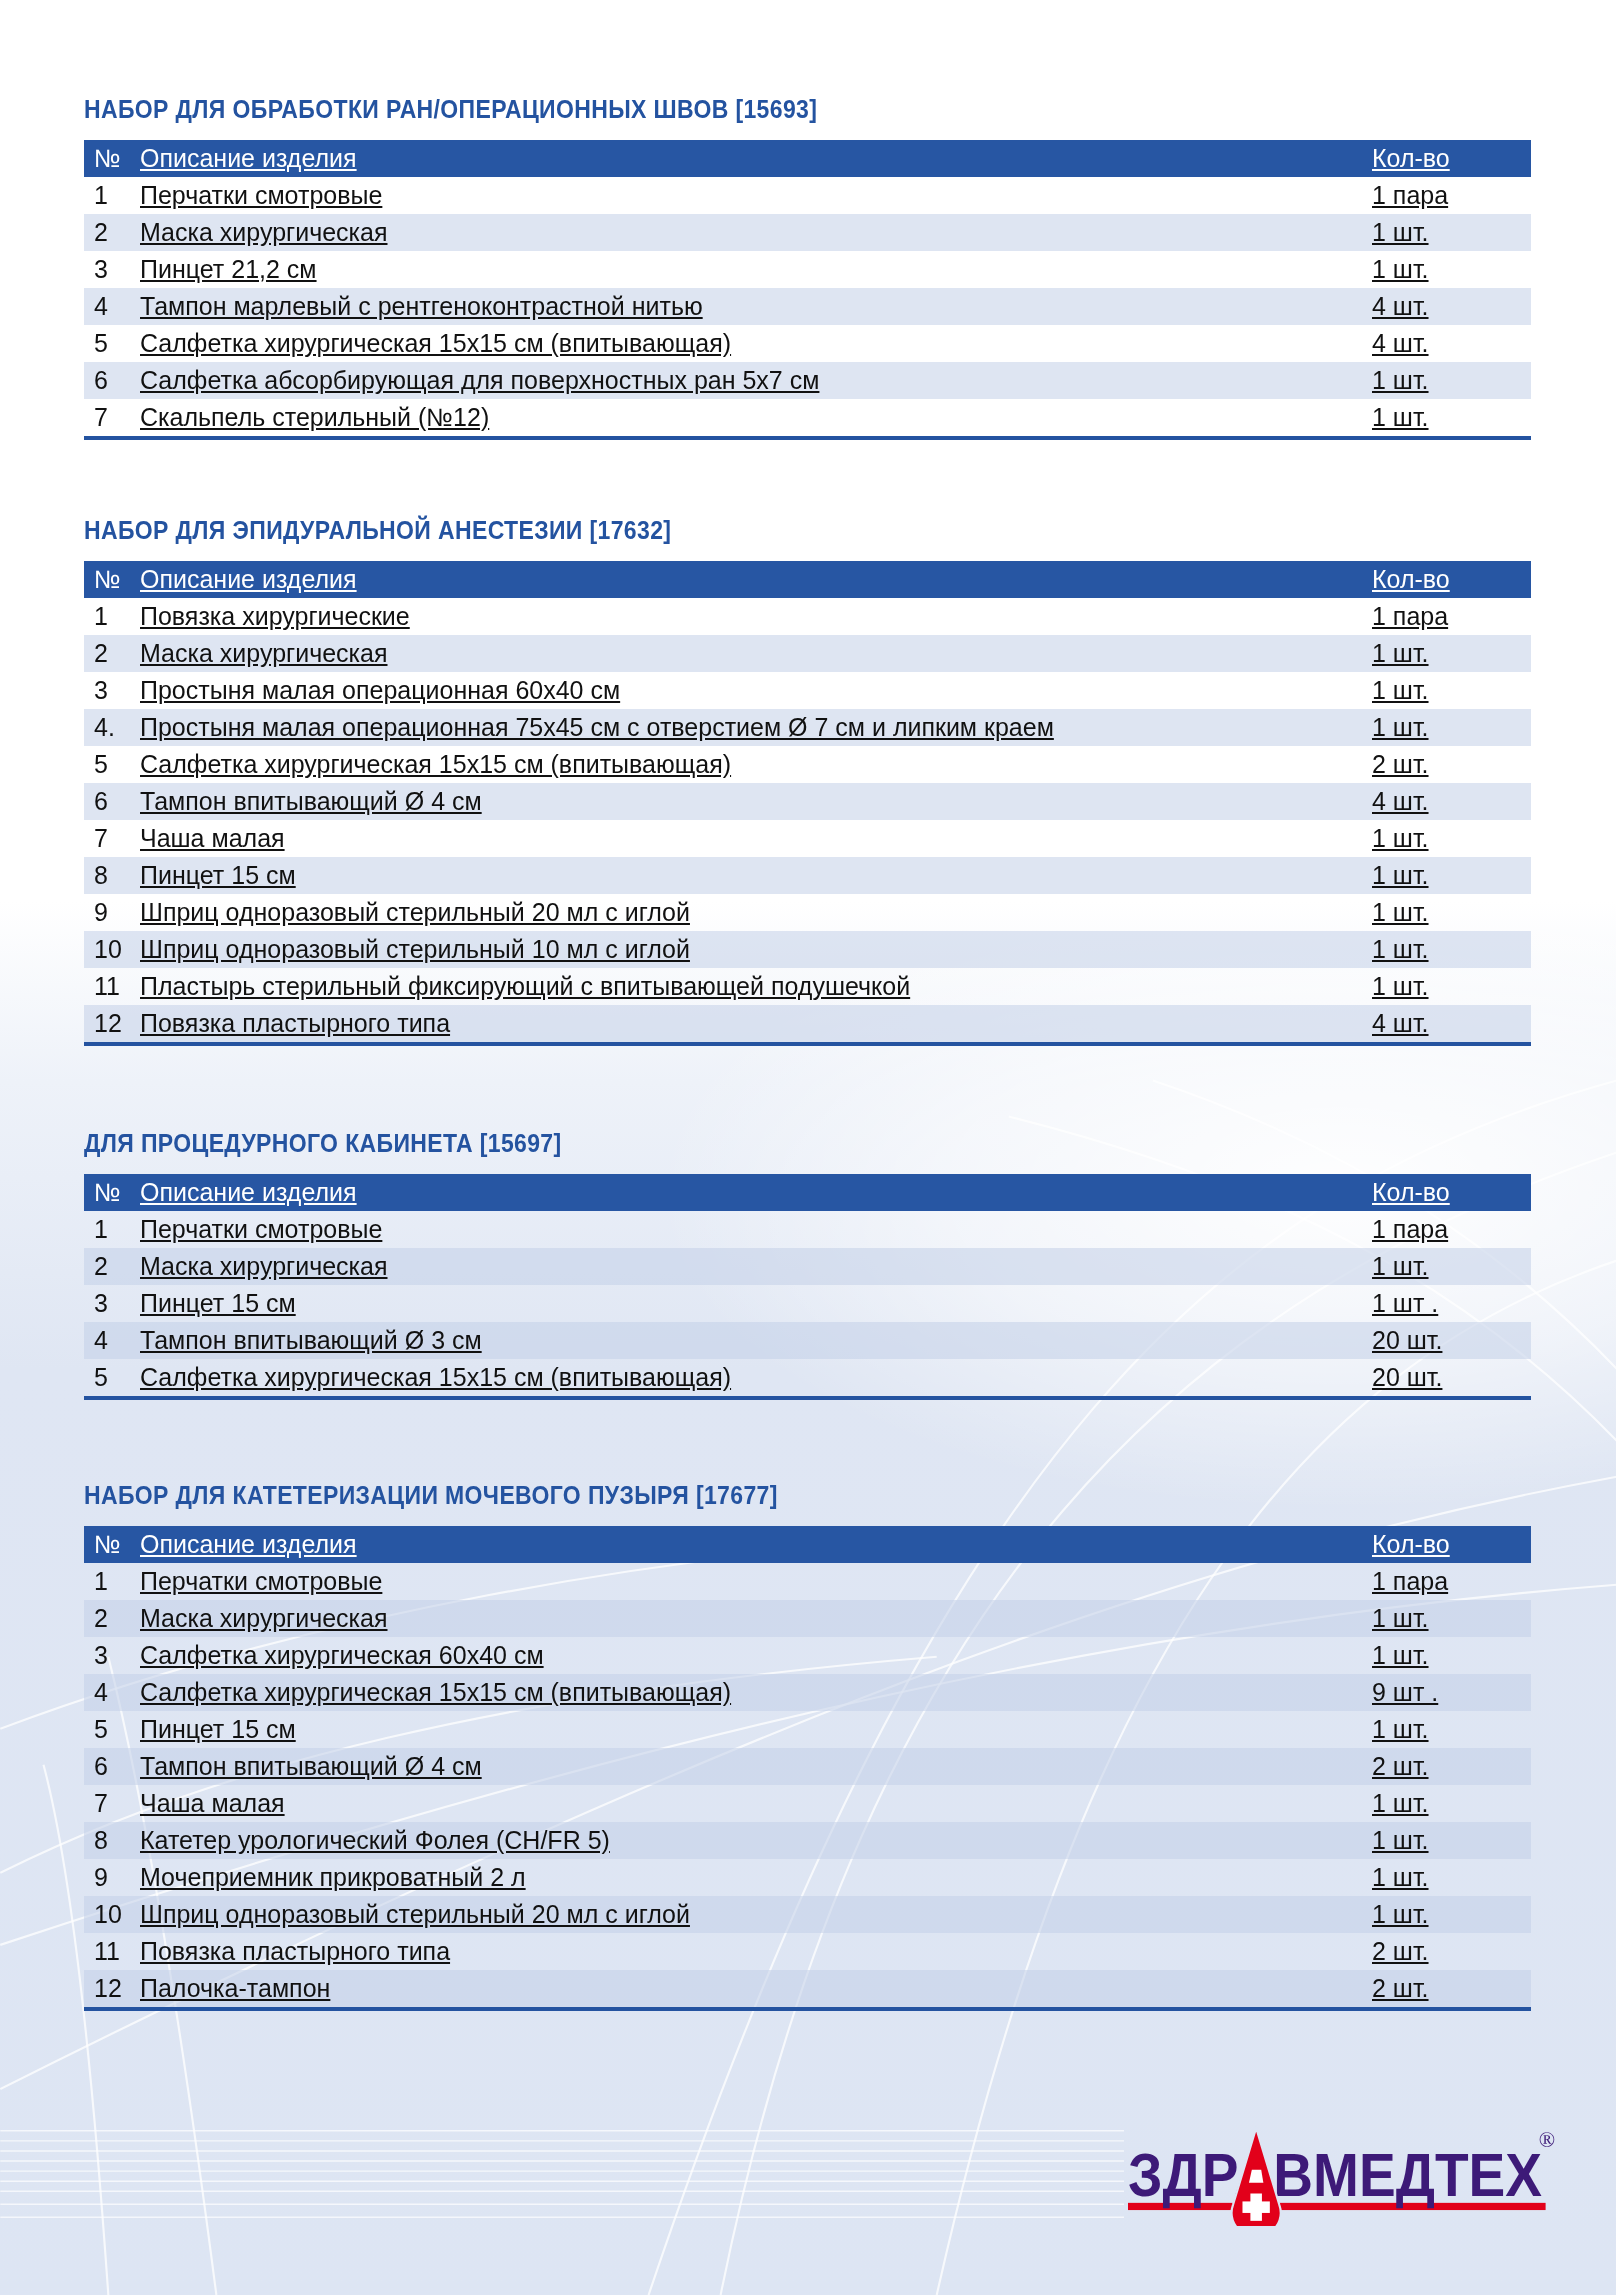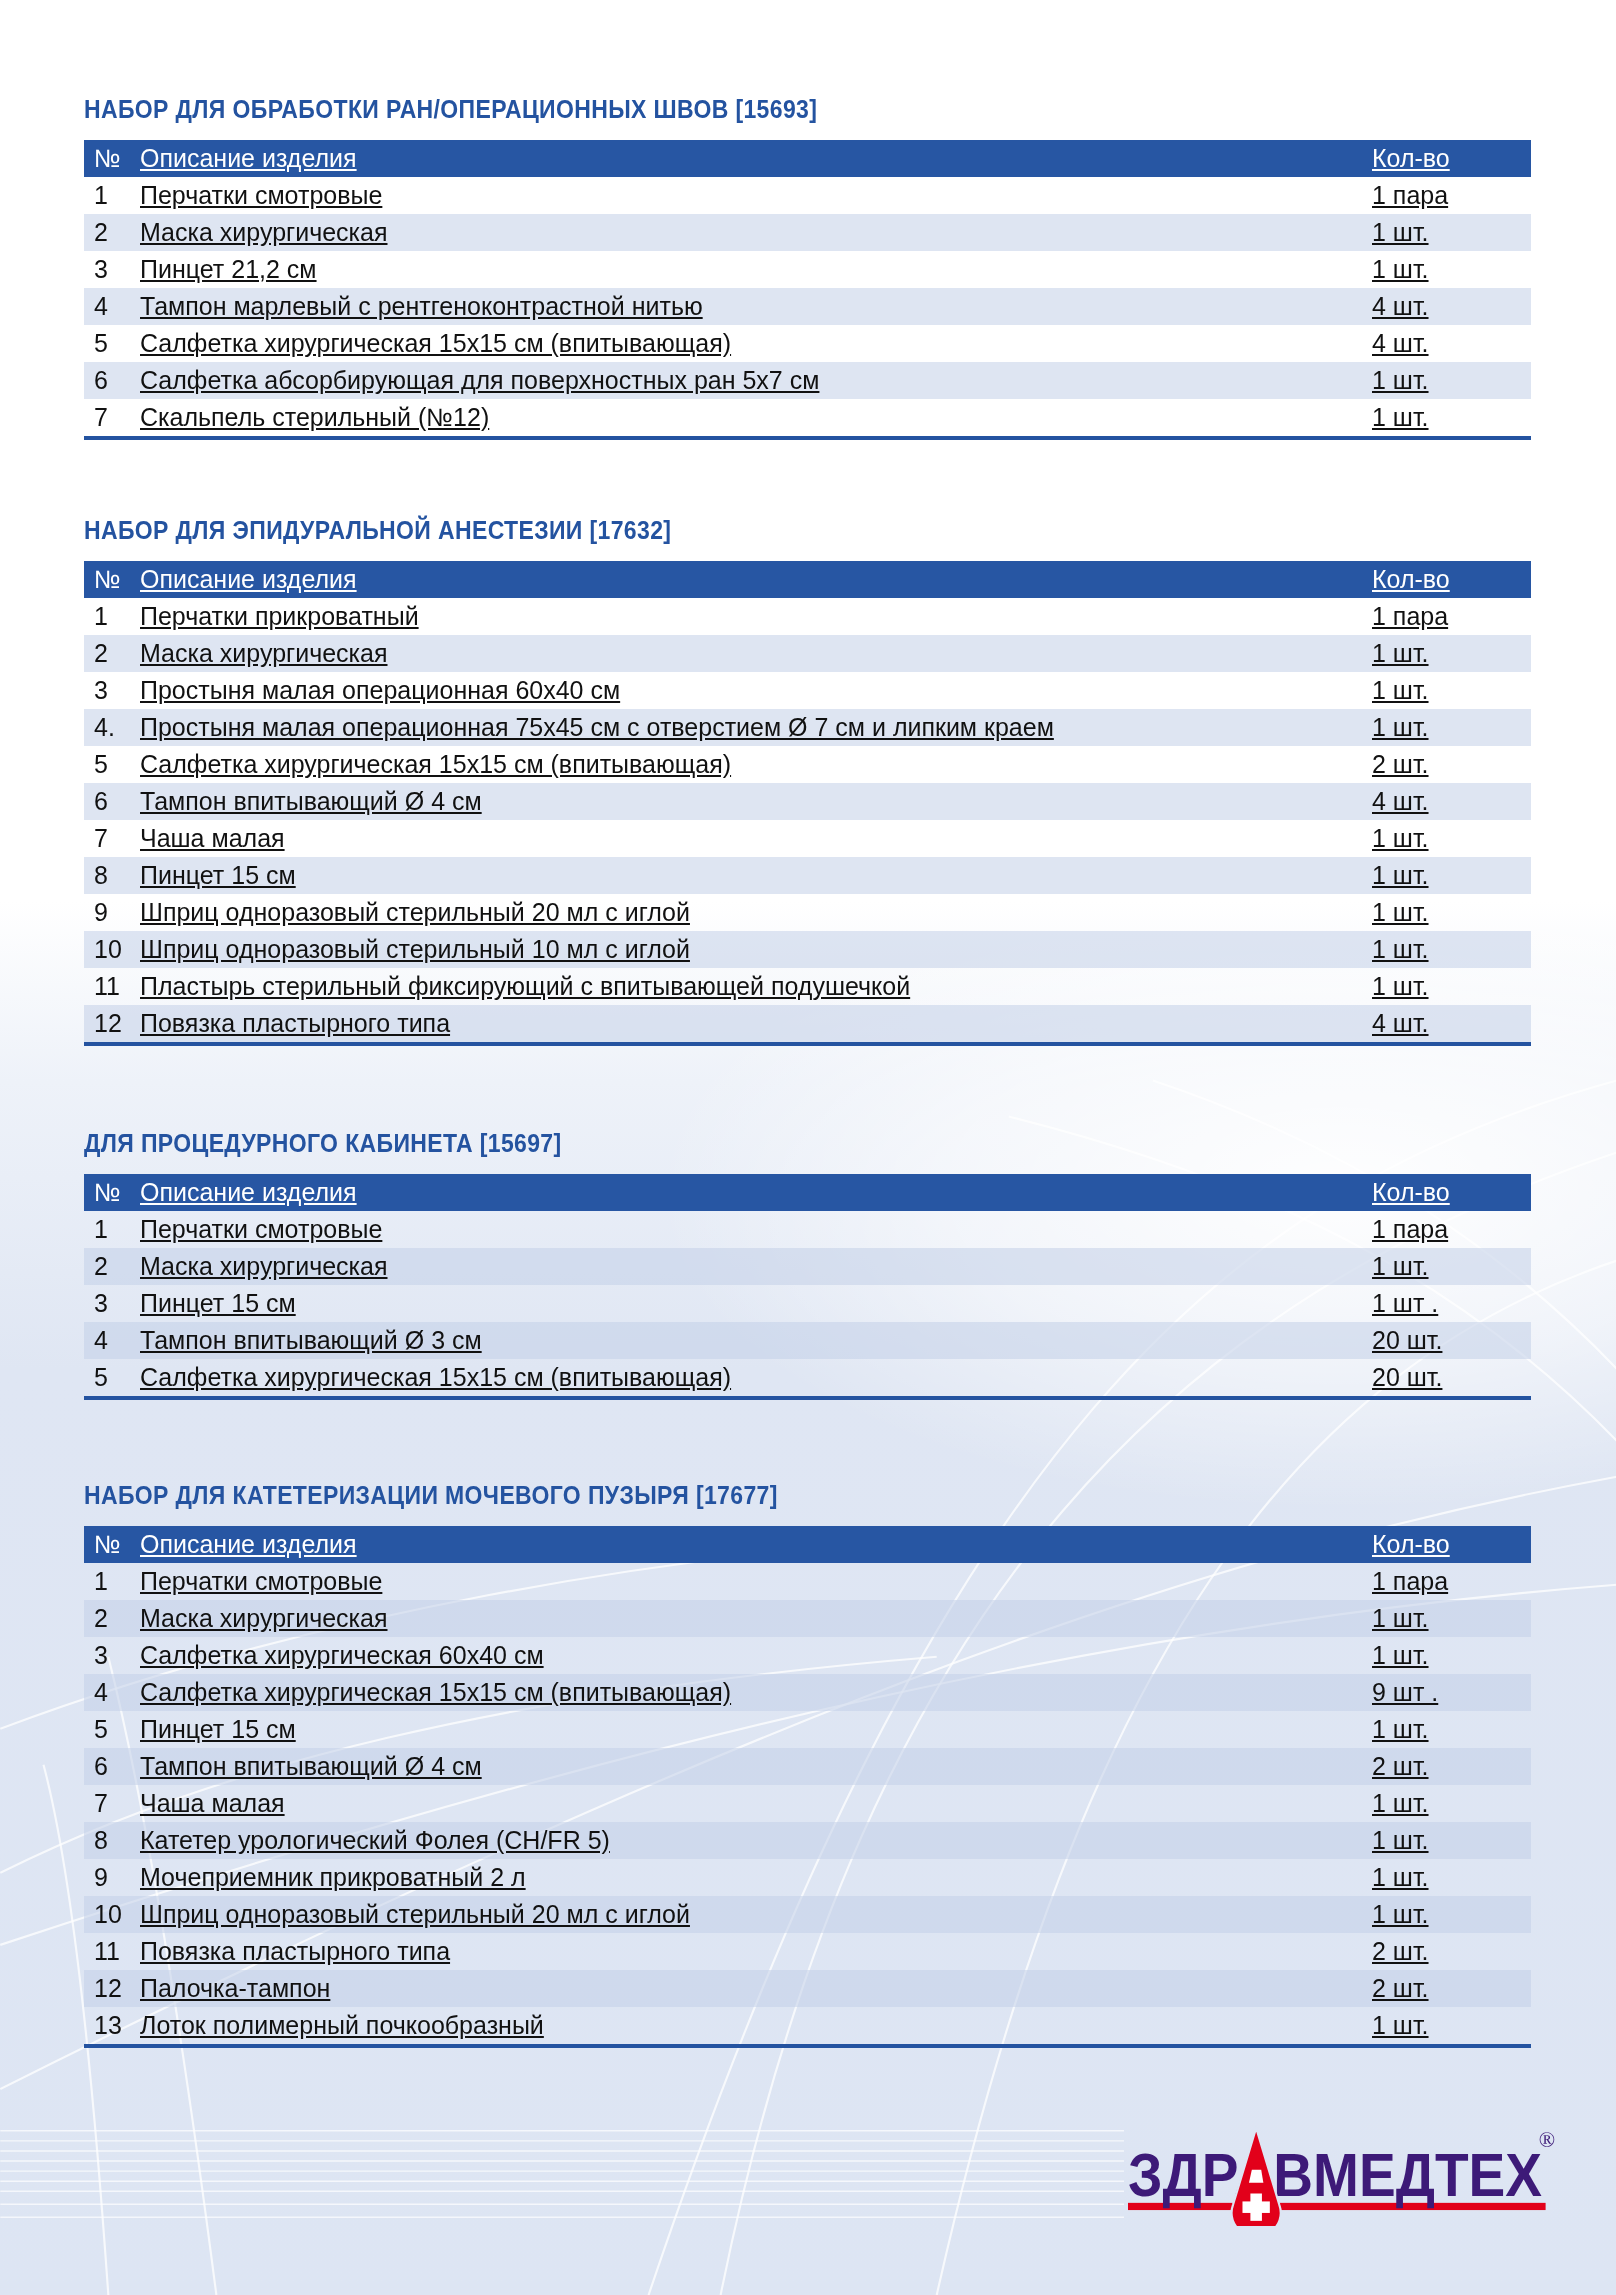--- a/index.html
+++ b/index.html
@@ -139,7 +139,7 @@
     <tbody>
         <tr>
           <td class="c-num">1</td>
-          <td class="c-desc">Перчатки прикроватный</td>
+          <td class="c-desc">Повязка хирургические</td>
           <td class="c-qty">1 пара</td>
         </tr>
         <tr>

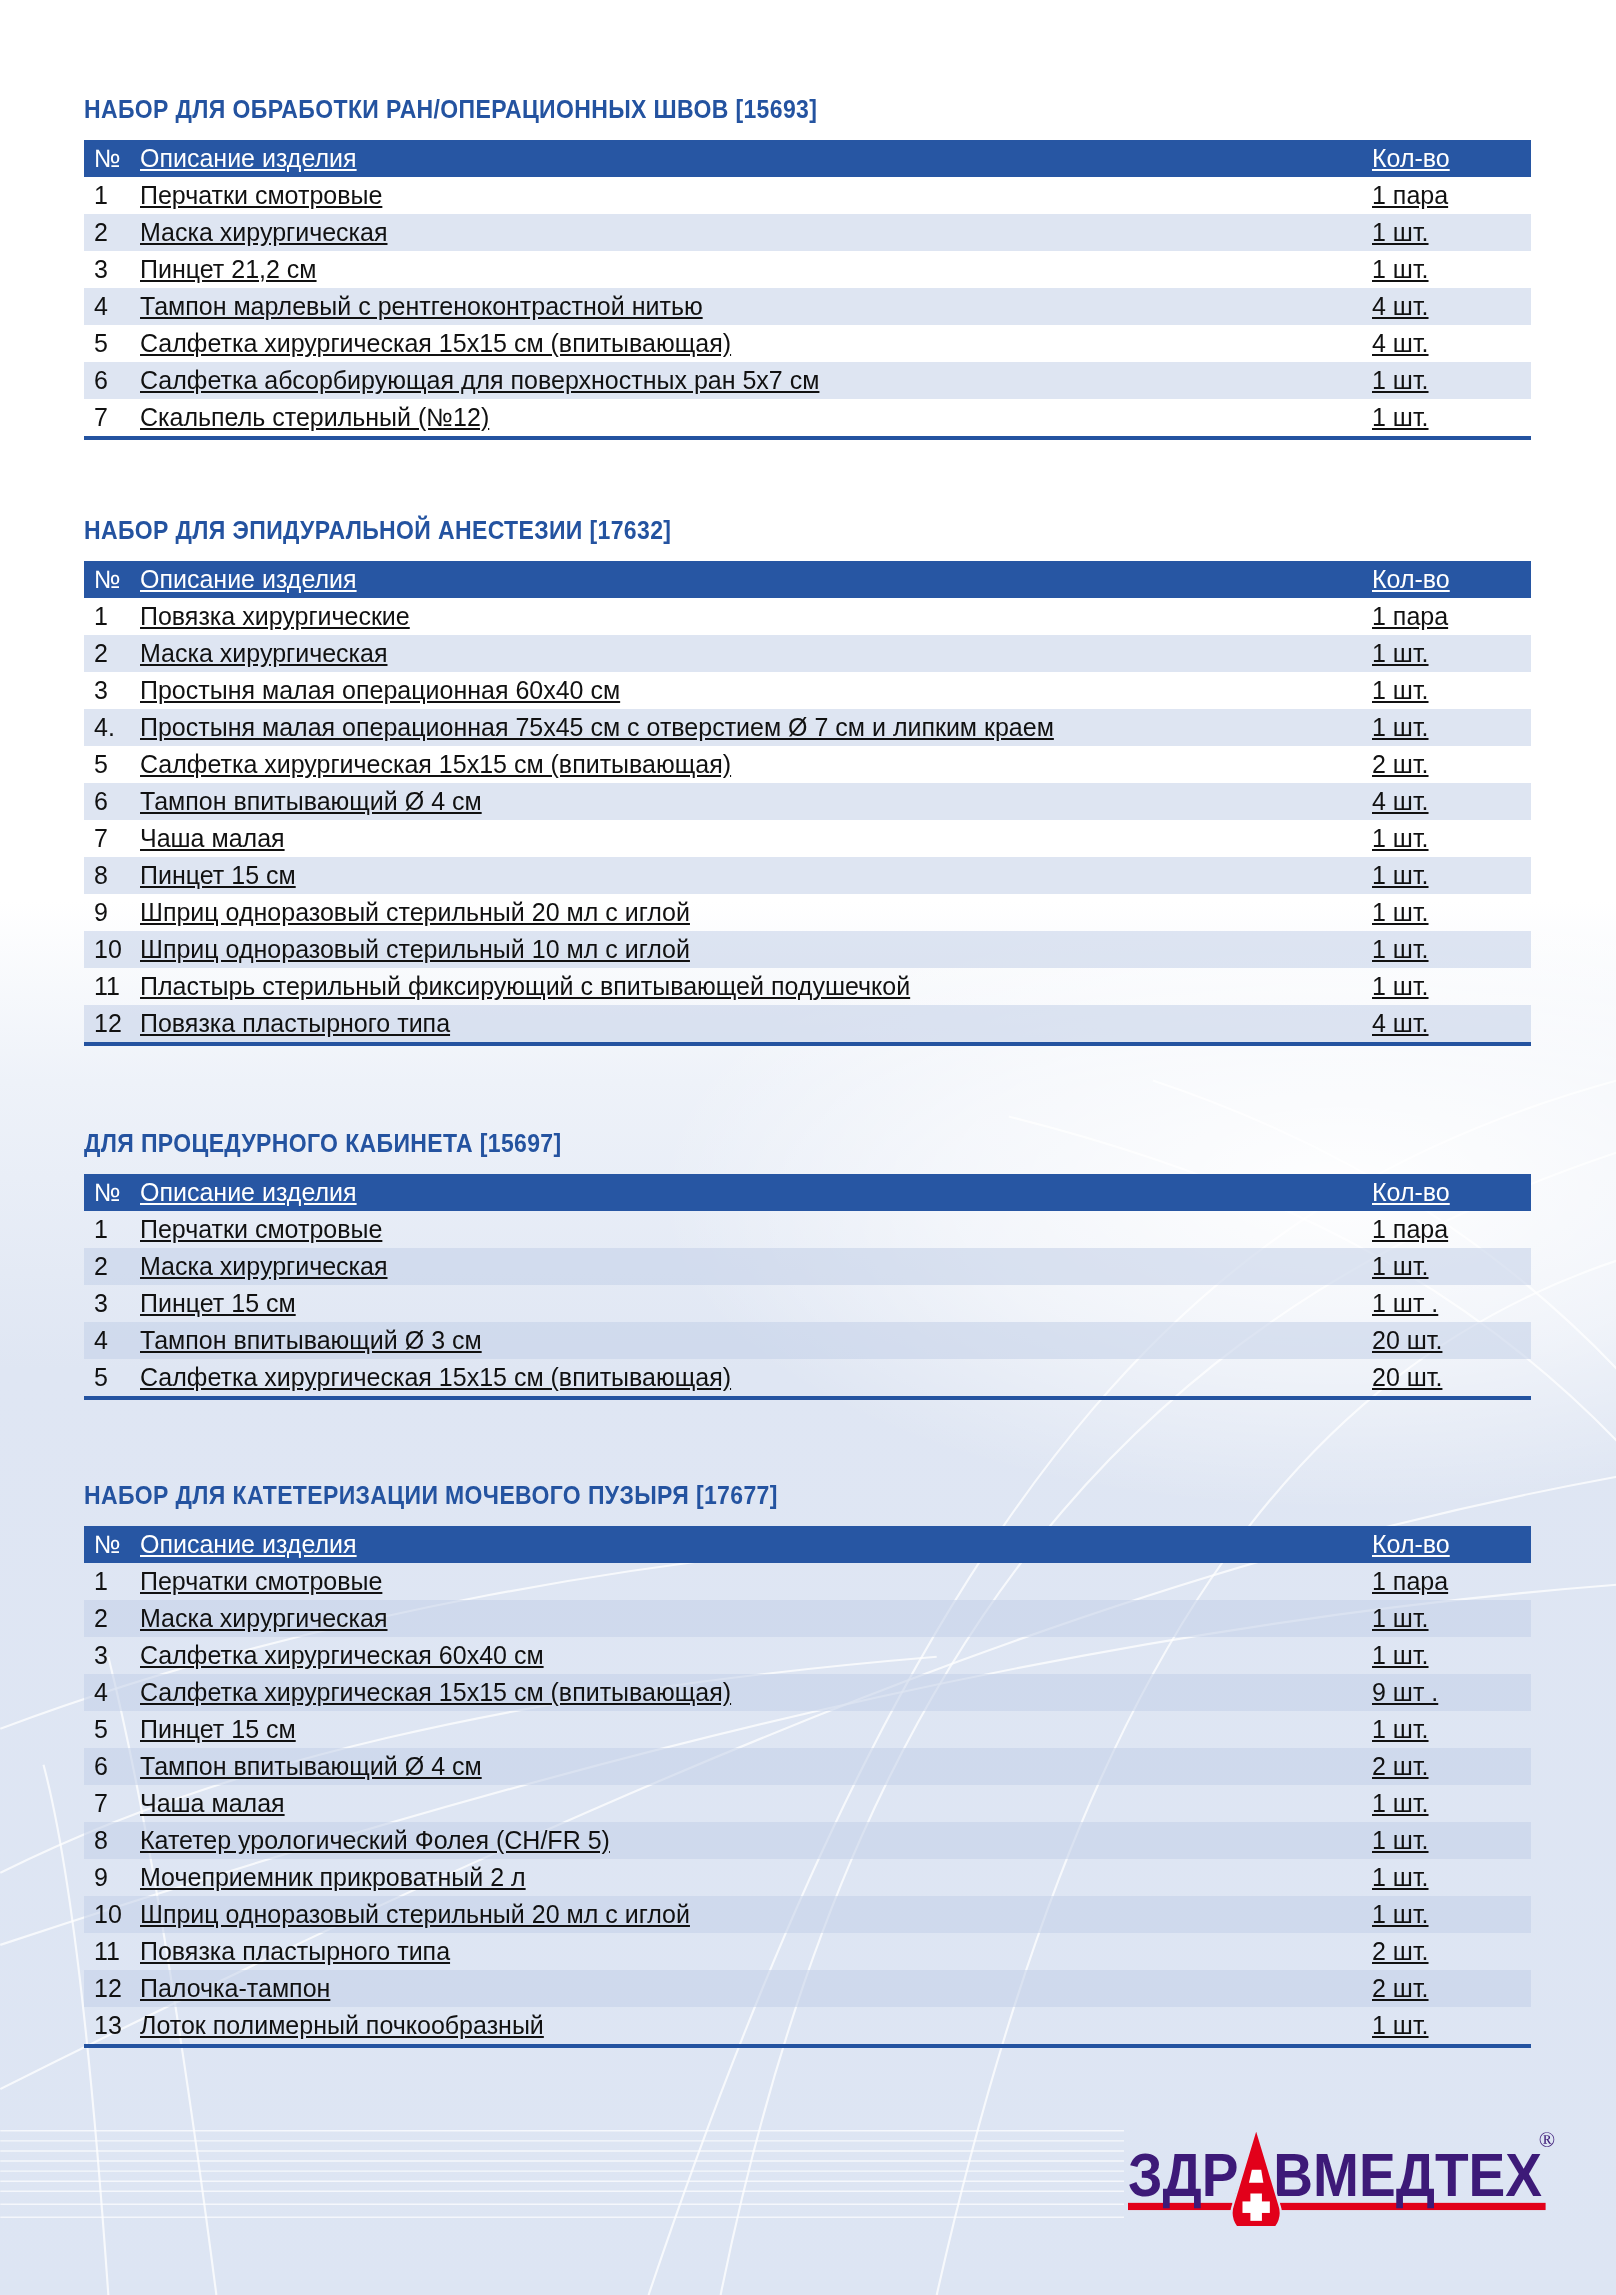--- a/index.html
+++ b/index.html
@@ -312,11 +312,6 @@
           <td class="c-desc">Палочка-тампон</td>
           <td class="c-qty">2 шт.</td>
         </tr>
-        <tr>
-          <td class="c-num">13</td>
-          <td class="c-desc">Лоток полимерный почкообразный</td>
-          <td class="c-qty">1 шт.</td>
-        </tr>
       </tbody>
   </table>
 </div>

